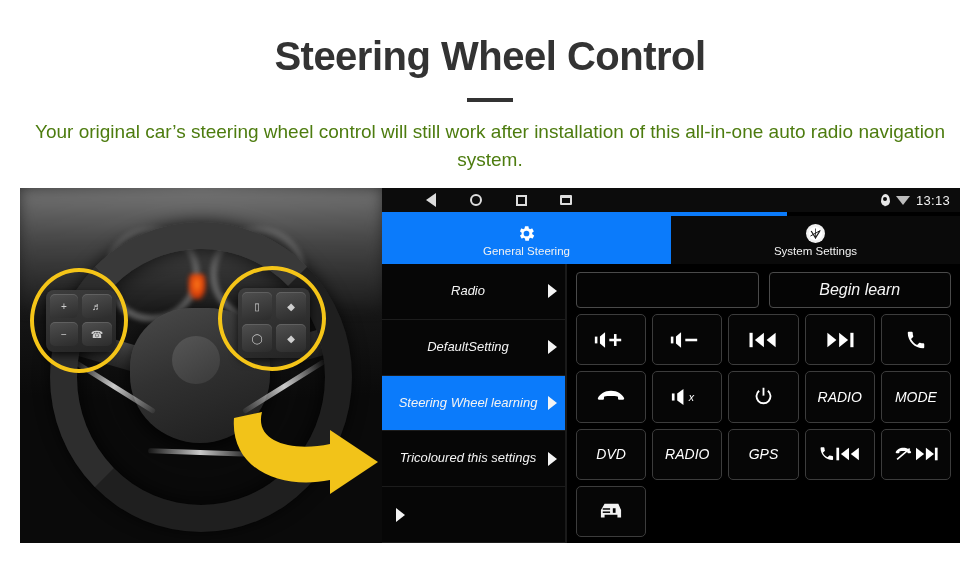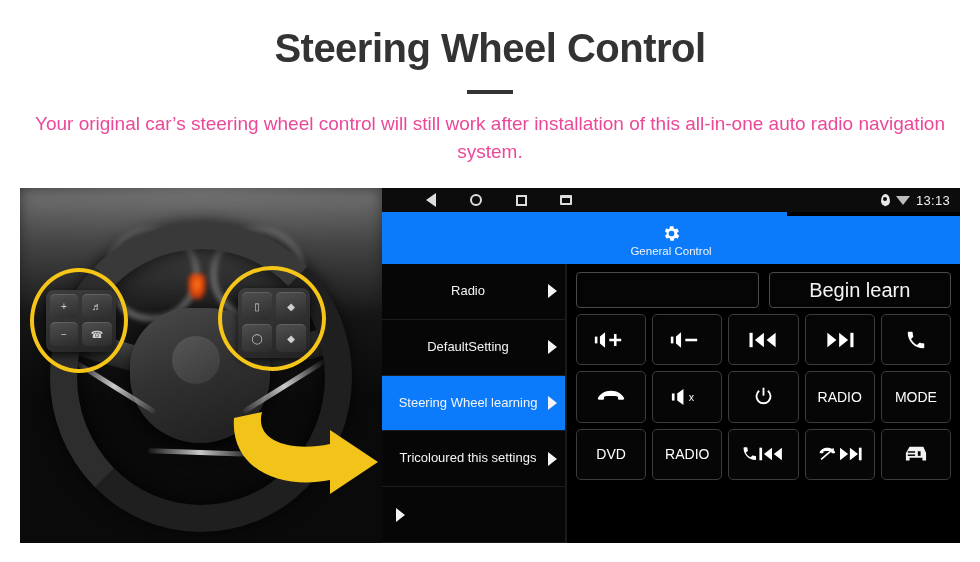--- a/index.html
+++ b/index.html
@@ -13,7 +13,7 @@
   .page { position: relative; width: 980px; height: 562px; background: #fff; }
 
   
-  .header { padding-top: 24px; text-align: center; }
+  .header { padding-top: 32px; text-align: center; }
   .page-title {
     font-size: 40px;
     font-weight: bold;

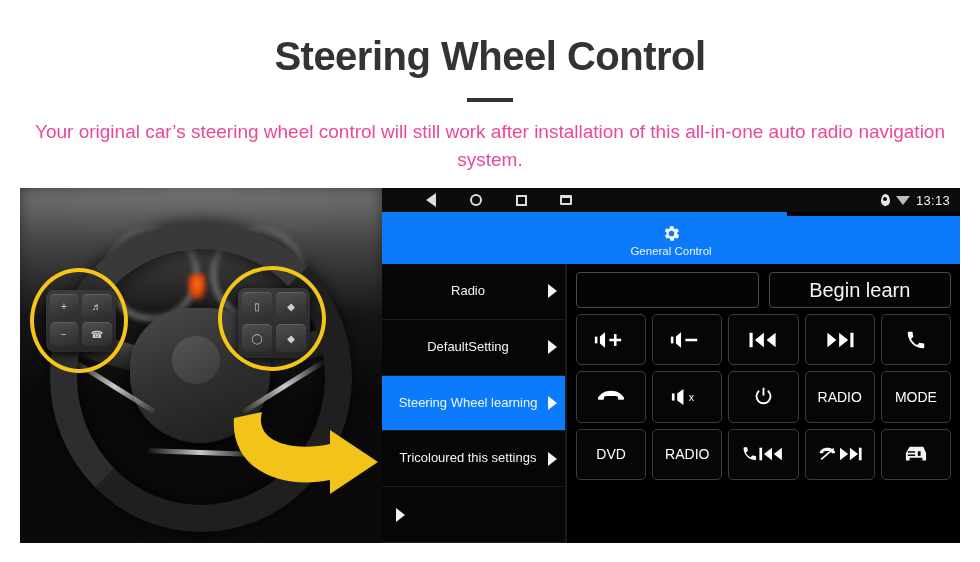--- a/index.html
+++ b/index.html
@@ -30,7 +30,7 @@
     margin: 16px auto 0 auto;
     width: 910px;
     font-size: 19px;
-    color: #ec4899;
+    color: #4d7c0f;
     line-height: 1.45;
     text-align: center;
   }

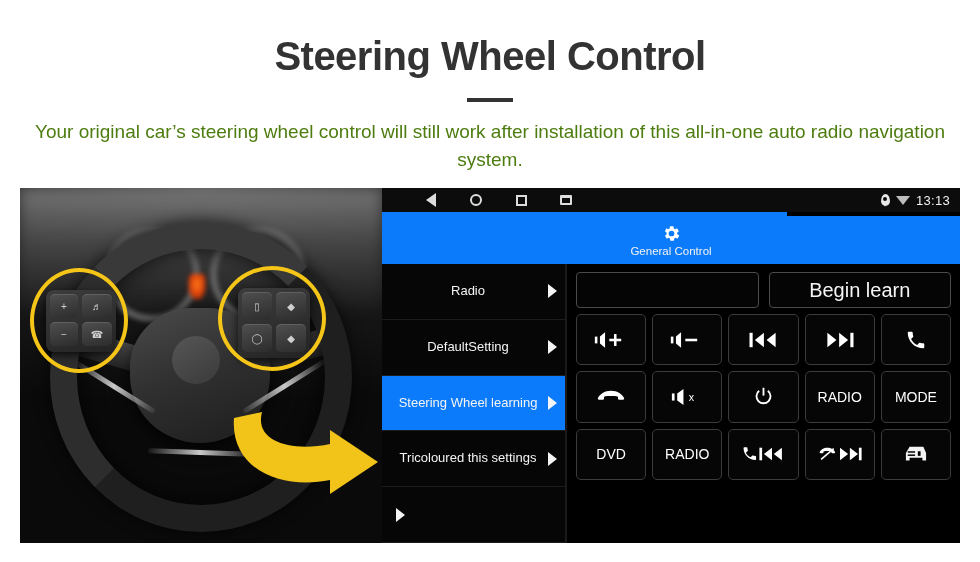--- a/index.html
+++ b/index.html
@@ -390,7 +390,7 @@
               <path d="M19.1 12.9c.04-.3.06-.6.06-.9s-.02-.6-.06-.9l1.94-1.5a.46.46 0 0 0 .11-.59l-1.84-3.18a.46.46 0 0 0-.56-.2l-2.29.92a6.8 6.8 0 0 0-1.56-.9l-.35-2.43a.45.45 0 0 0-.45-.38h-3.68a.45.45 0 0 0-.45.38l-.35 2.43c-.56.23-1.08.54-1.56.9l-2.29-.92a.46.46 0 0 0-.56.2L3.87 9.01a.45.45 0 0 0 .11.59l1.94 1.5c-.04.3-.06.6-.06.9s.02.6.06.9l-1.94 1.5a.46.46 0 0 0-.11.59l1.84 3.18c.11.2.35.28.56.2l2.29-.92c.48.37 1 .67 1.56.9l.35 2.43c.03.22.22.38.45.38h3.68c.23 0 .42-.16.45-.38l.35-2.43c.56-.23 1.08-.53 1.56-.9l2.29.92c.21.08.45 0 .56-.2l1.84-3.18a.46.46 0 0 0-.11-.59l-1.94-1.5zM12 15.6A3.6 3.6 0 1 1 12 8.4a3.6 3.6 0 0 1 0 7.2z"></path>
             </svg>
           </span>
-          <span class="tab-label">General Control</span>
+          <span class="tab-label">General Steering</span>
         </div>
       </div>
 

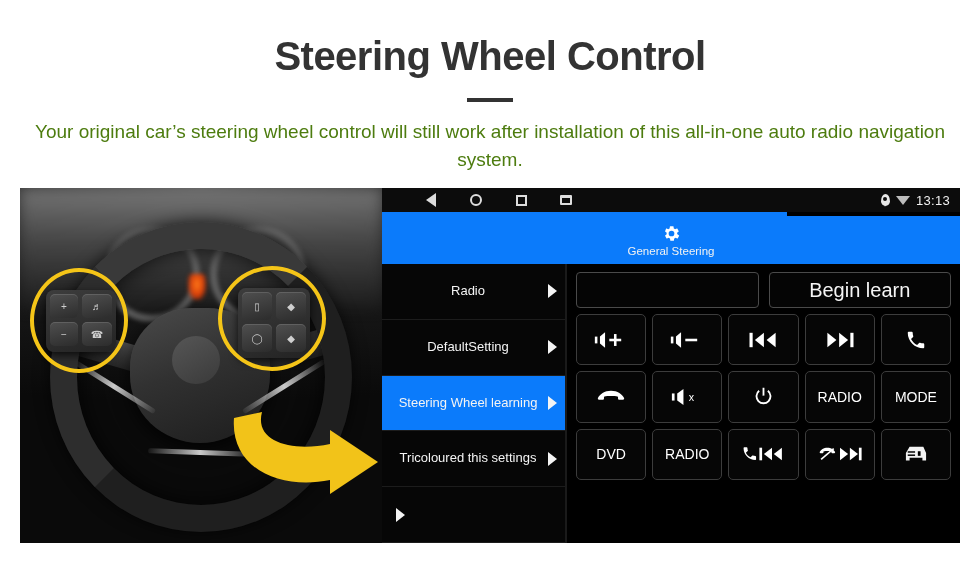--- a/index.html
+++ b/index.html
@@ -392,6 +392,17 @@
           </span>
           <span class="tab-label">General Steering</span>
         </div>
+        <div class="tab">
+          <span class="vg-ico">
+            <svg width="15" height="15" viewBox="0 0 24 24">
+              <circle cx="12" cy="12" r="11" fill="#ffffff"></circle>
+              <path d="M5 8 L12 19 L19 8" stroke="#1b1b1b" stroke-width="2" fill="none"></path>
+              <path d="M4 16 L20 7" stroke="#1b1b1b" stroke-width="1.6" fill="none"></path>
+              <path d="M12 4 L12 20" stroke="#1b1b1b" stroke-width="1.2" fill="none"></path>
+            </svg>
+          </span>
+          <span class="tab-label">System Settings</span>
+        </div>
       </div>
 
       <div class="body">

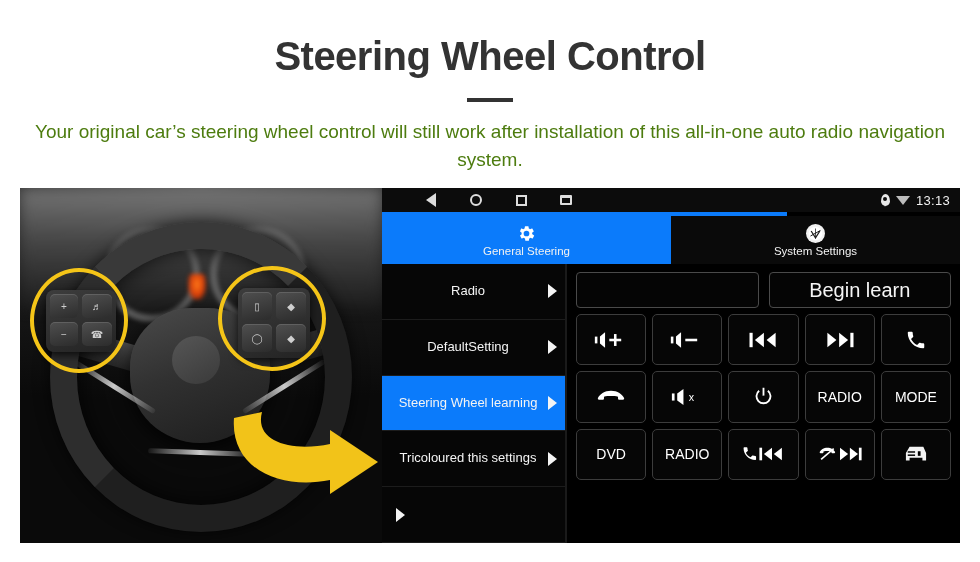--- a/index.html
+++ b/index.html
@@ -229,7 +229,7 @@
     color: #111; font-size: 10px; font-weight: bold;
   }
 
-  .body { flex: 1; display: flex; min-height: 0; }
+  .body { flex: 1; display: flex; min-height: 0; font-style: italic; }
 
   .menu {
     width: 185px;

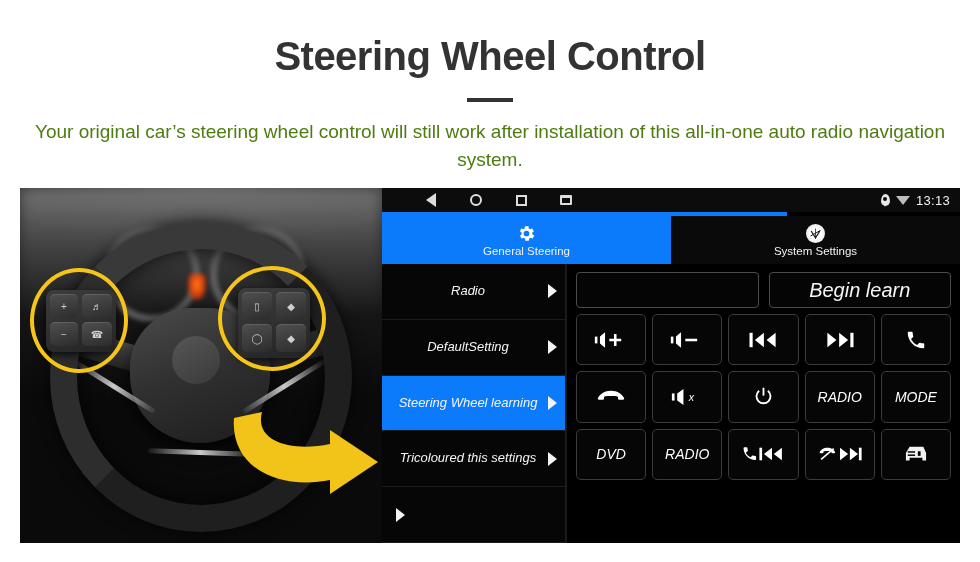--- a/index.html
+++ b/index.html
@@ -276,7 +276,7 @@
     border-radius: 4px;
     background: #050505;
     color: #f5f5f5;
-    font-size: 20px;
+    font-size: 16px;
     display: flex; align-items: center; justify-content: center;
   }
 

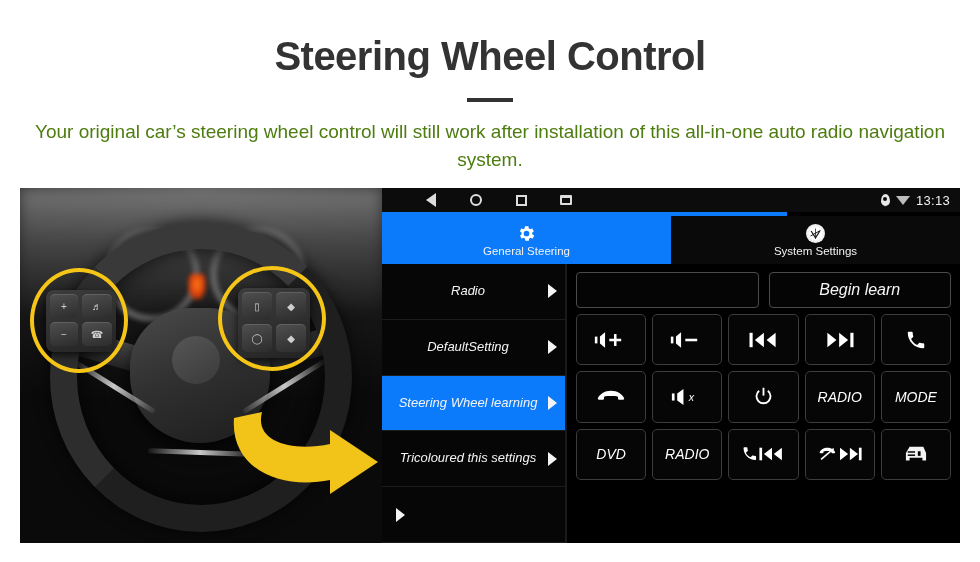--- a/index.html
+++ b/index.html
@@ -518,6 +518,7 @@
 
             <div class="gbtn">DVD</div>
             <div class="gbtn">RADIO</div>
+            <div class="gbtn">GPS</div>
 
             <div class="gbtn">
               <span>

